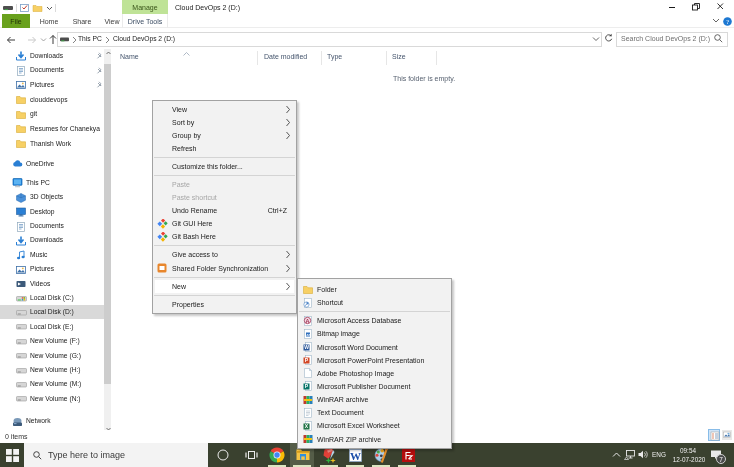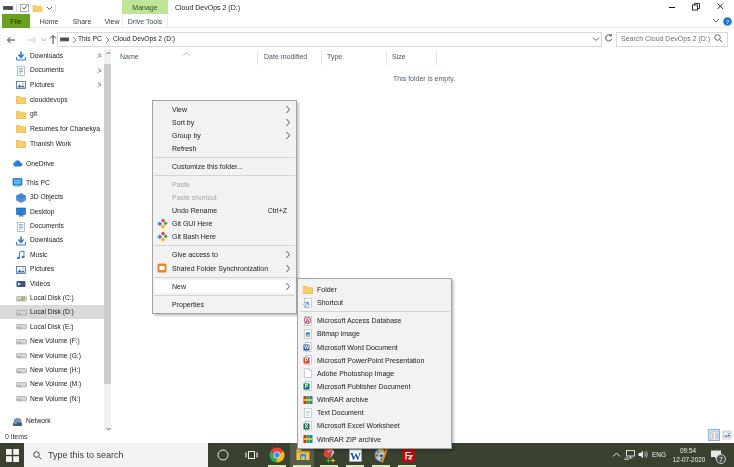--- a/index.html
+++ b/index.html
@@ -416,7 +416,7 @@
       <circle cx="3.5" cy="3.5" r="2.8" stroke="#444" stroke-width="1" fill="none"></circle>
       <path d="M5.7 5.7 L8.2 8.2" stroke="#444" stroke-width="1"></path>
     </svg>
-  <span style="margin-left:24px;">Type this to search</span>
+  <span style="margin-left:24px;">Type here to image</span>
 </div>
 
 <div class="abs" style="left:290px; top:443px; width:24px; height:24px; background:#555d48;"></div>

